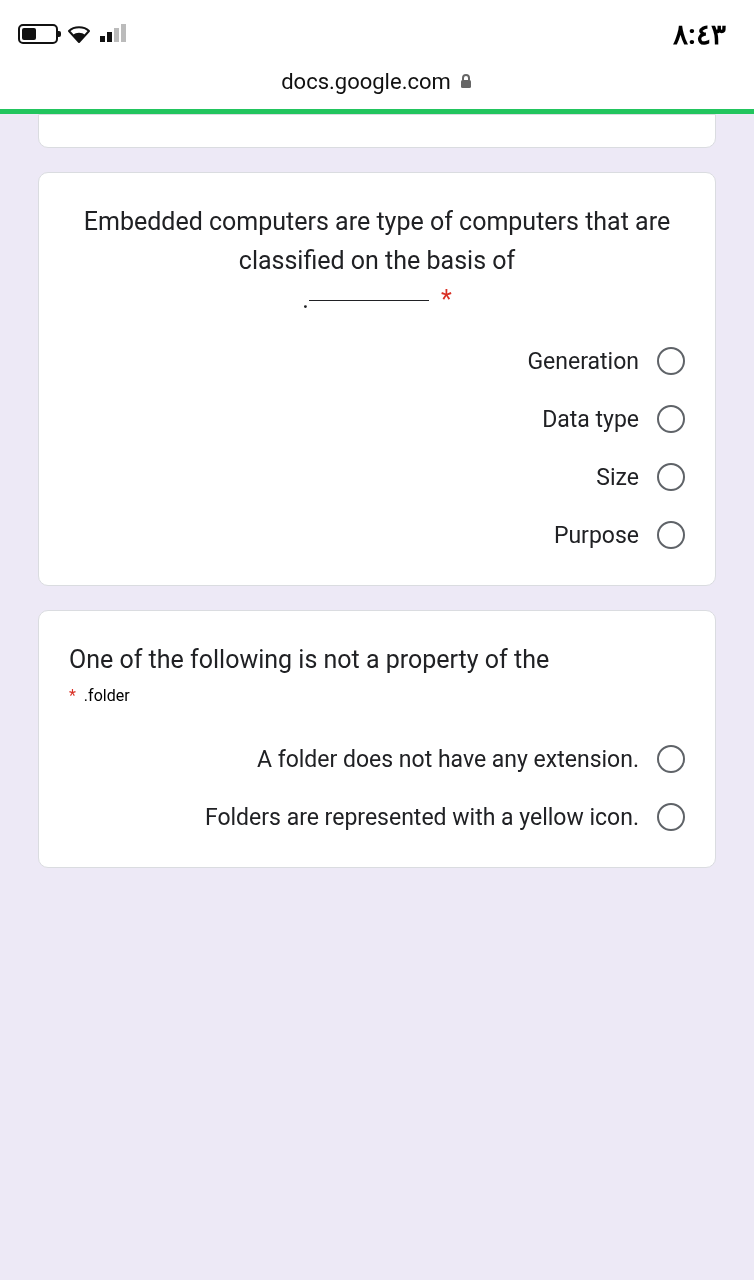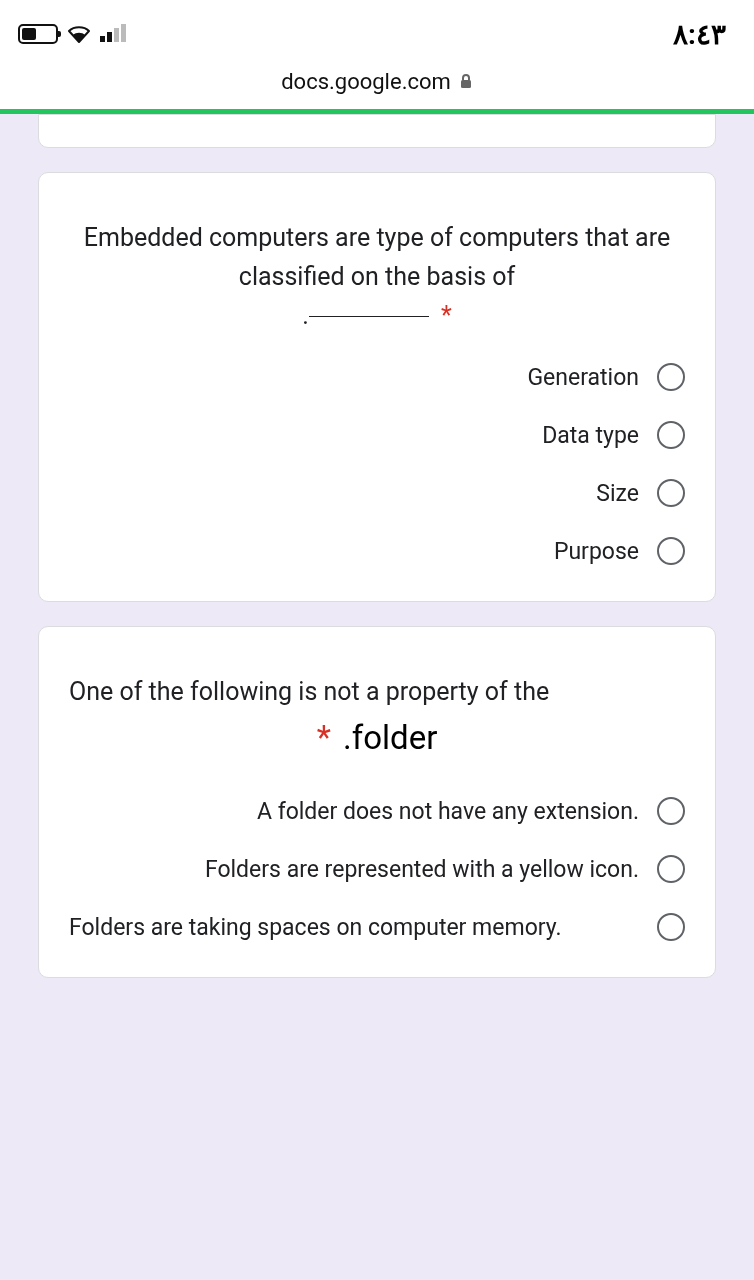--- a/index.html
+++ b/index.html
@@ -59,7 +59,7 @@
     background: #fff;
     border: 1px solid #dadce0;
     border-radius: 10px;
-    padding: 46px 30px 36px 30px;
+    padding: 30px 30px 36px 30px;
     margin-bottom: 24px;
   }
   .question {

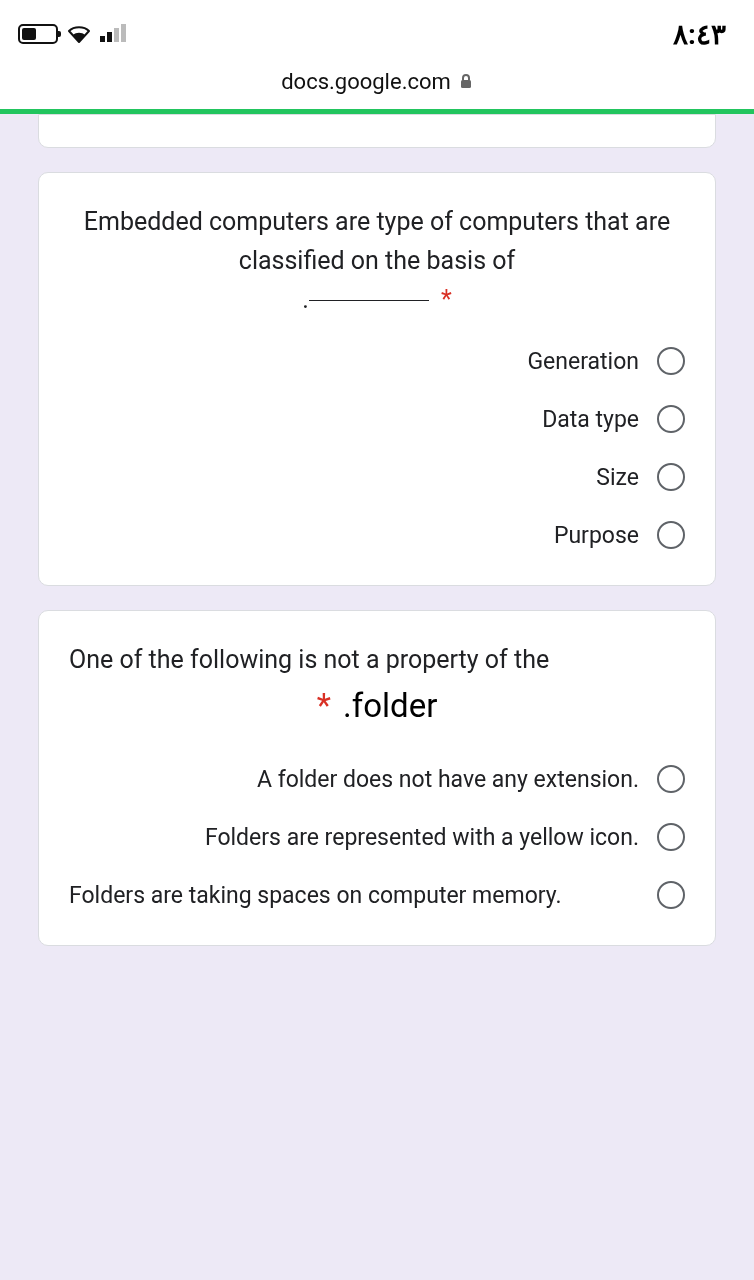--- a/index.html
+++ b/index.html
@@ -104,8 +104,8 @@
     margin-bottom: 6px;
   }
   .q2-suffix {
-    font-size: 33px;
-    text-align: center;
+    font-size: 16px;
+    text-align: left;
     margin-bottom: 40px;
   }
   .q2-suffix .req { margin-right: 4px; }

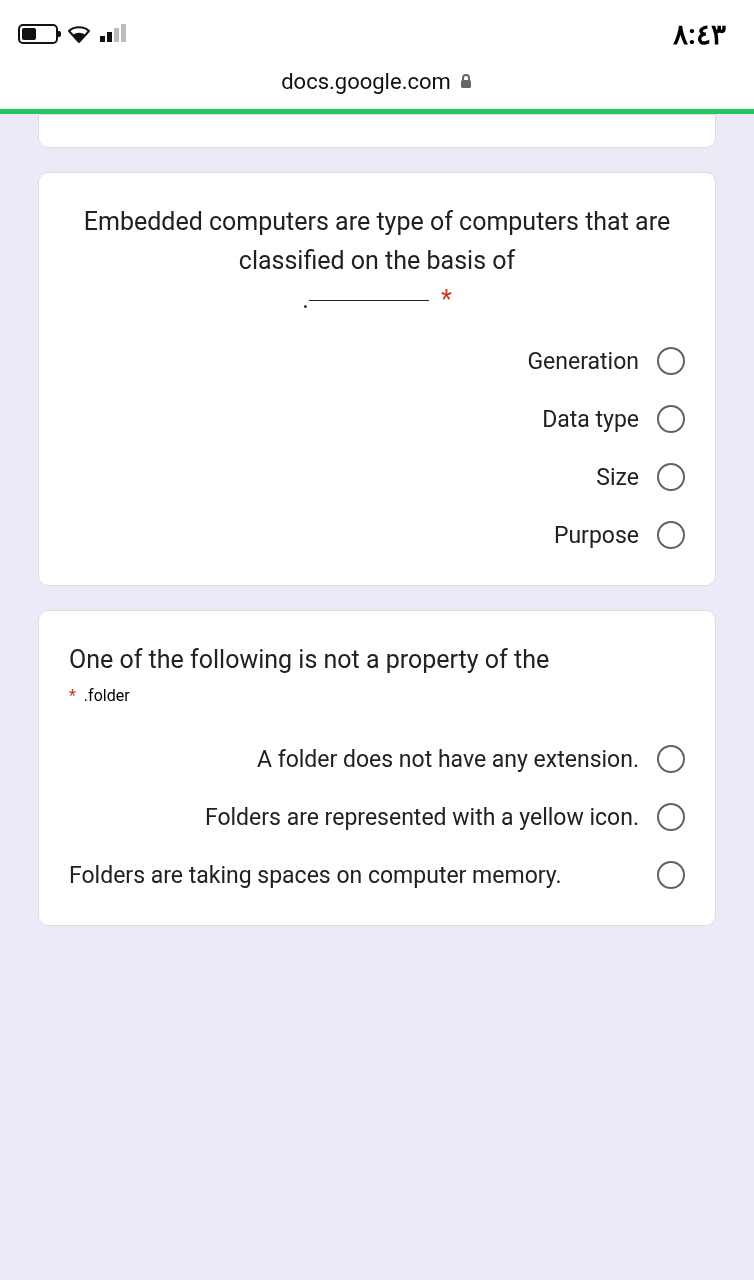--- a/index.html
+++ b/index.html
@@ -192,10 +192,6 @@
         <span class="radio"></span>
         <span class="label">Folders are represented with a yellow icon.</span>
       </label>
-      <label class="option">
-        <span class="radio"></span>
-        <span class="label left-align">Folders are taking spaces on computer memory.</span>
-      </label>
     </div>
   </div>
 

